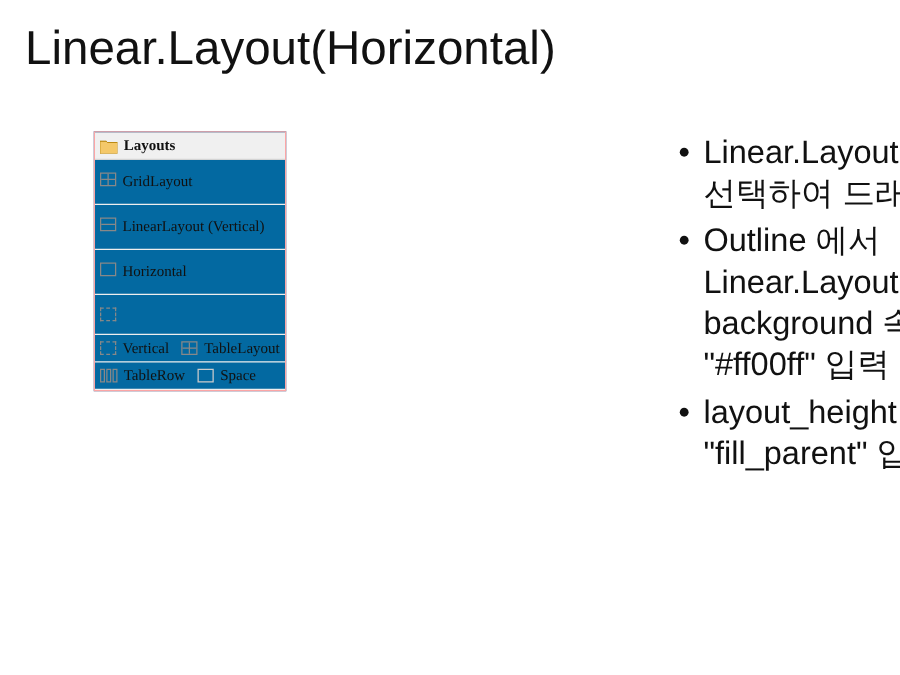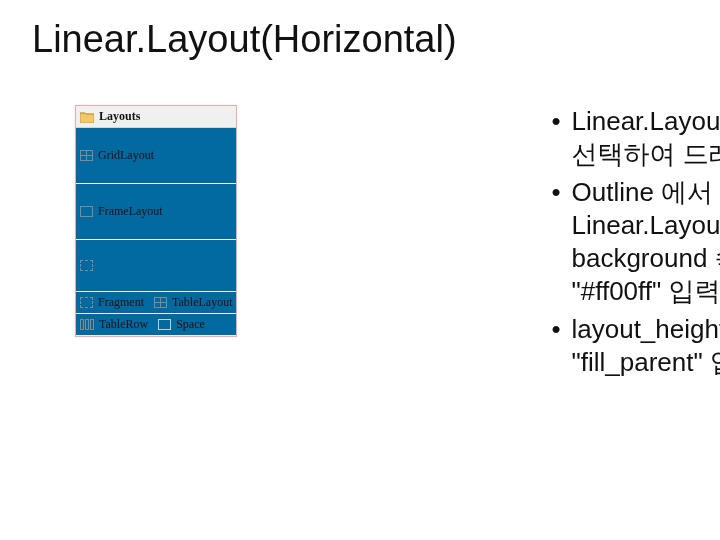--- a/index.html
+++ b/index.html
@@ -14,7 +14,7 @@
   .title {
     position: absolute;
     top: 18px;
-    left: 32px;
+    left: 20px;
     font-size: 38px;
     font-weight: 400;
   }

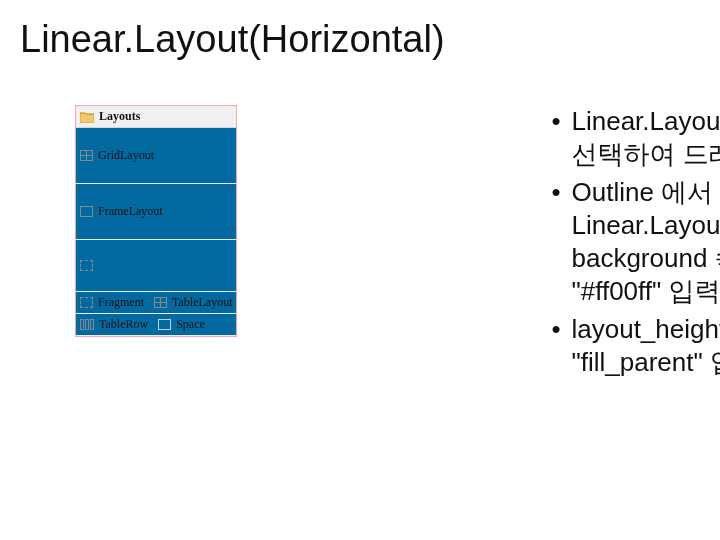--- a/index.html
+++ b/index.html
@@ -46,9 +46,8 @@
   }
   .panel-row {
     display: flex;
-    align-items: center;
     gap: 5px;
-    padding: 20px 4px;
+    padding: 10px 4px;
     border-bottom: 1px solid #eee;
   }
   .panel-row:last-child { border-bottom: none; }

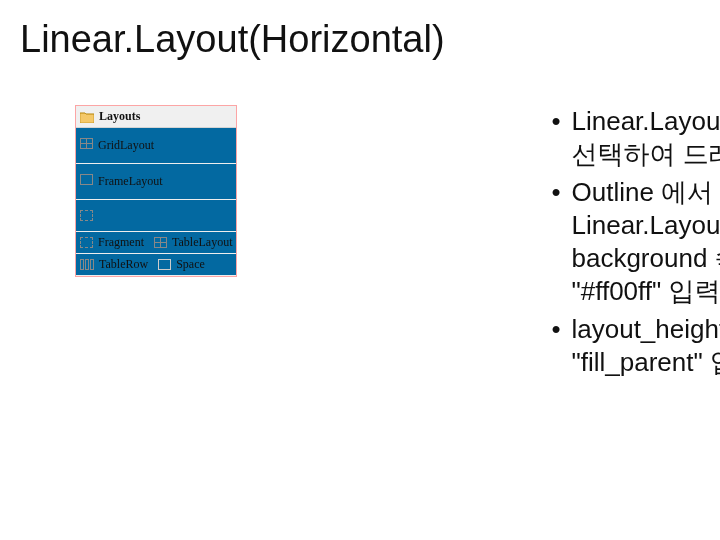--- a/index.html
+++ b/index.html
@@ -124,6 +124,10 @@
       <span>GridLayout</span>
     </div>
     <div class="panel-row">
+      <span class="box-icon split-h"></span>
+      <span>LinearLayout (Vertical)</span>
+    </div>
+    <div class="panel-row">
       <span class="box-icon"></span>
       <span>FrameLayout</span>
     </div>

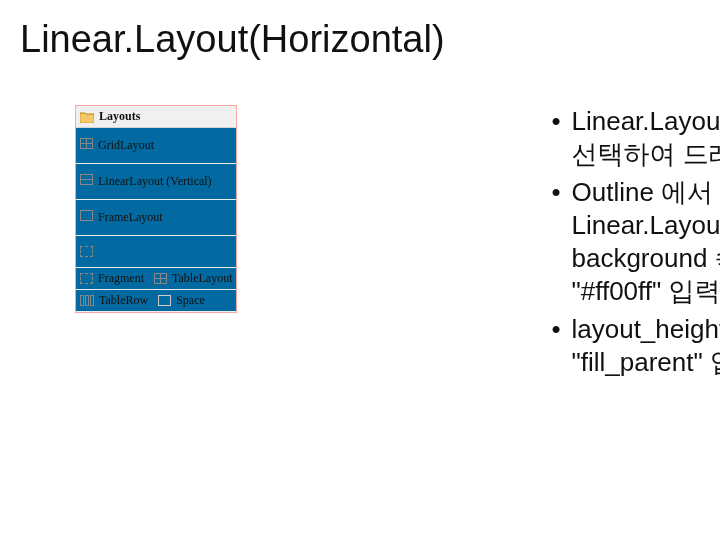--- a/index.html
+++ b/index.html
@@ -129,7 +129,7 @@
     </div>
     <div class="panel-row">
       <span class="box-icon"></span>
-      <span>FrameLayout</span>
+      <span>Horizontal</span>
     </div>
     <div class="panel-row">
       <span class="box-icon dashed"></span>

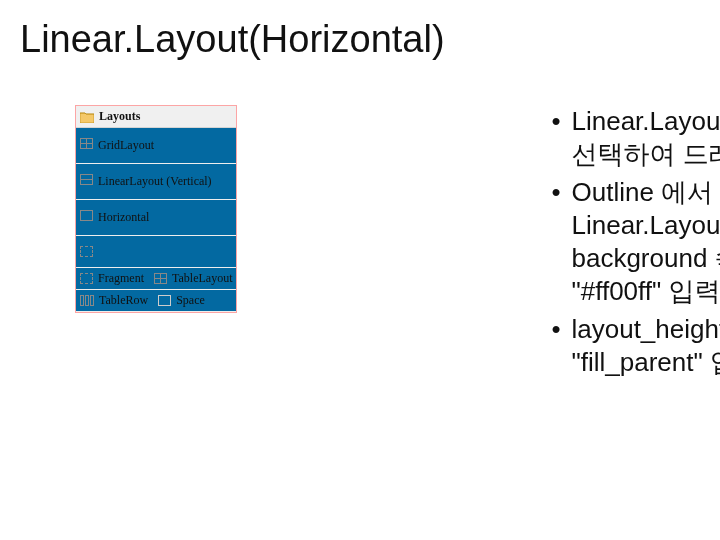--- a/index.html
+++ b/index.html
@@ -138,7 +138,7 @@
     <div class="panel-split">
       <span class="sub-row">
         <span class="box-icon dashed"></span>
-        <span>Fragment</span>
+        <span>Vertical</span>
       </span>
       <span class="sub-row">
         <span class="box-icon grid-4"></span>

